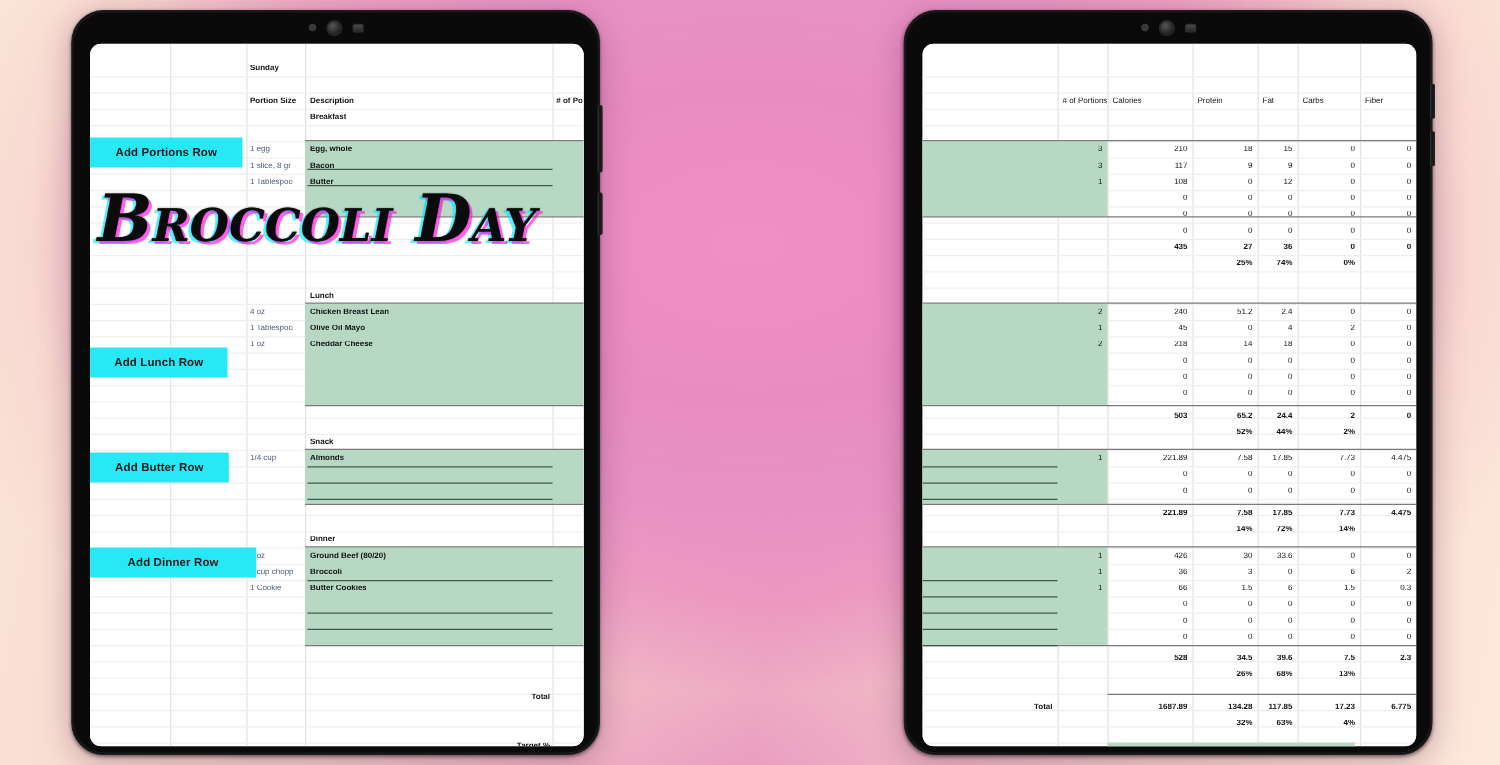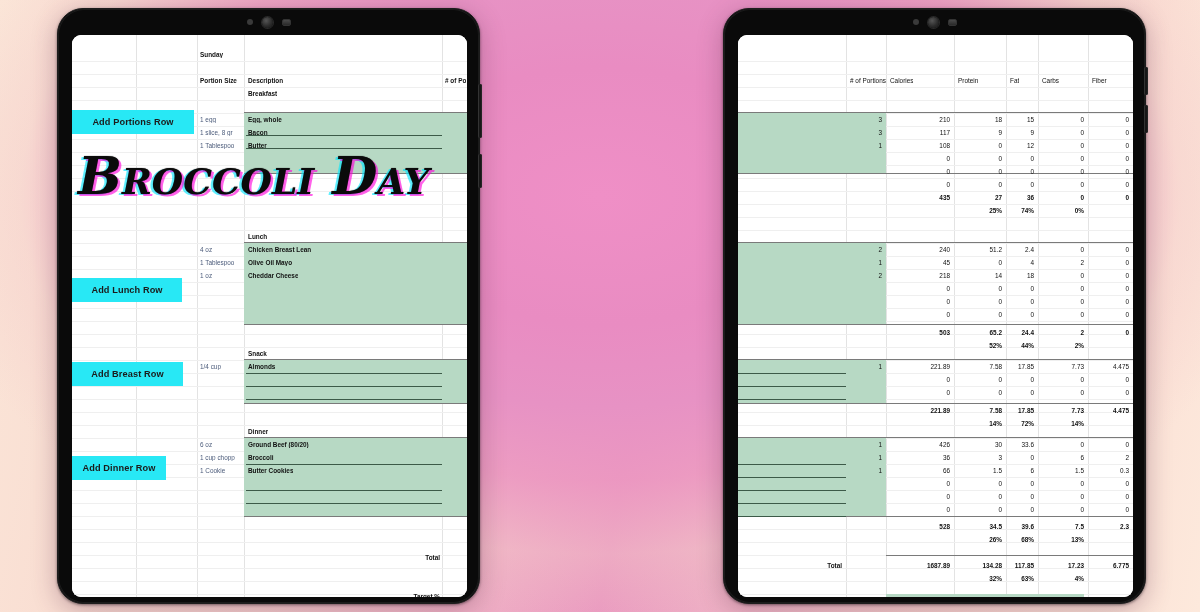--- a/index.html
+++ b/index.html
@@ -197,7 +197,7 @@
 
         <div class="addbtn" style="left:0px; top:75px; width:122px; height:24px;">Add Portions Row</div>
         <div class="addbtn" style="left:0px; top:211px; width:110px; height:24px;margin-top:32px;">Add Lunch Row</div>
-        <div class="addbtn" style="left:0px; top:327px; width:111px; height:24px;">Add Breast Row</div>
+        <div class="addbtn" style="left:0px; top:327px; width:111px; height:24px;">Add Butter Row</div>
         <div class="addbtn" style="left:0px; top:421px; width:94px; height:24px;">Add Dinner Row</div>
       </div>
     </div>

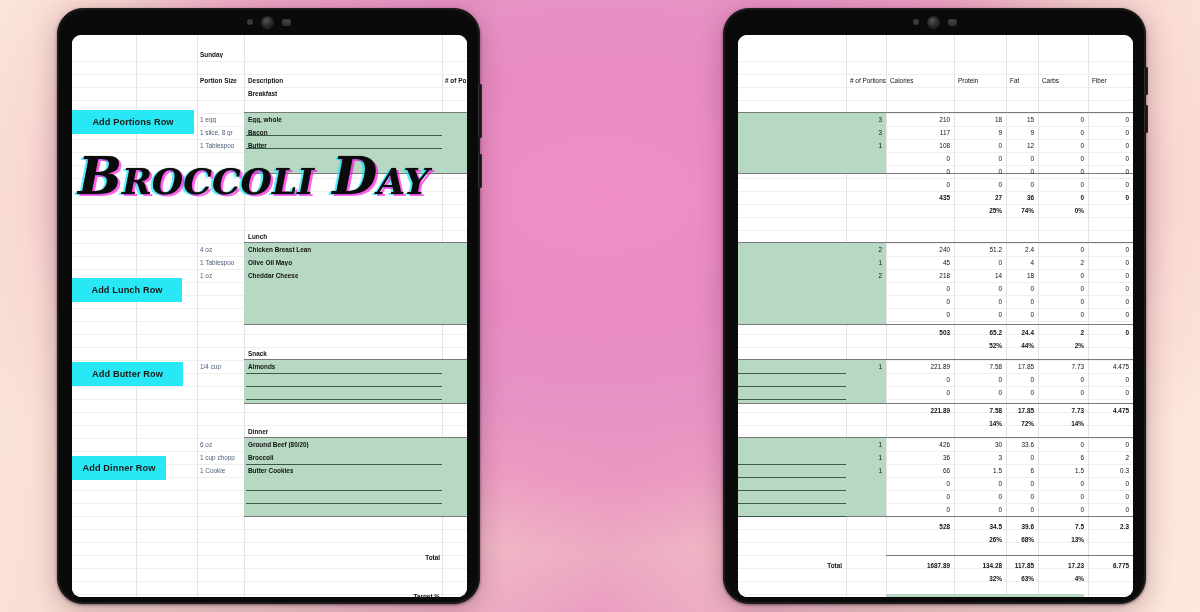--- a/index.html
+++ b/index.html
@@ -198,7 +198,7 @@
         <div class="addbtn" style="left:0px; top:75px; width:122px; height:24px;">Add Portions Row</div>
         <div class="addbtn" style="left:0px; top:211px; width:110px; height:24px;margin-top:32px;">Add Lunch Row</div>
         <div class="addbtn" style="left:0px; top:327px; width:111px; height:24px;">Add Butter Row</div>
-        <div class="addbtn" style="left:0px; top:421px; width:94px; height:24px;">Add Dinner Row</div>
+        <div class="addbtn" style="left:0px; top:403px; width:133px; height:24px;">Add Dinner Row</div>
       </div>
     </div>
   </div>

